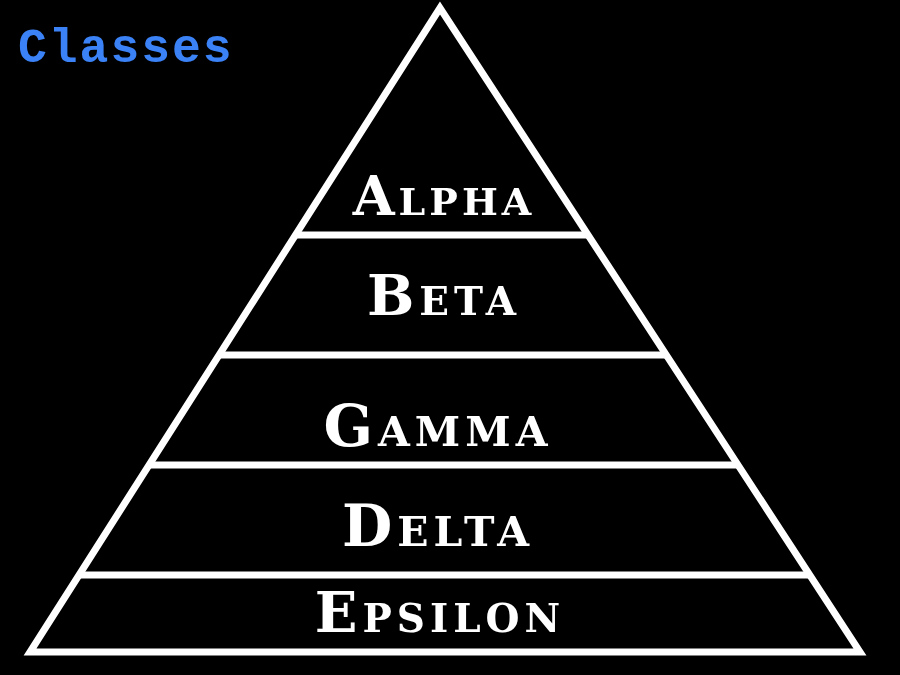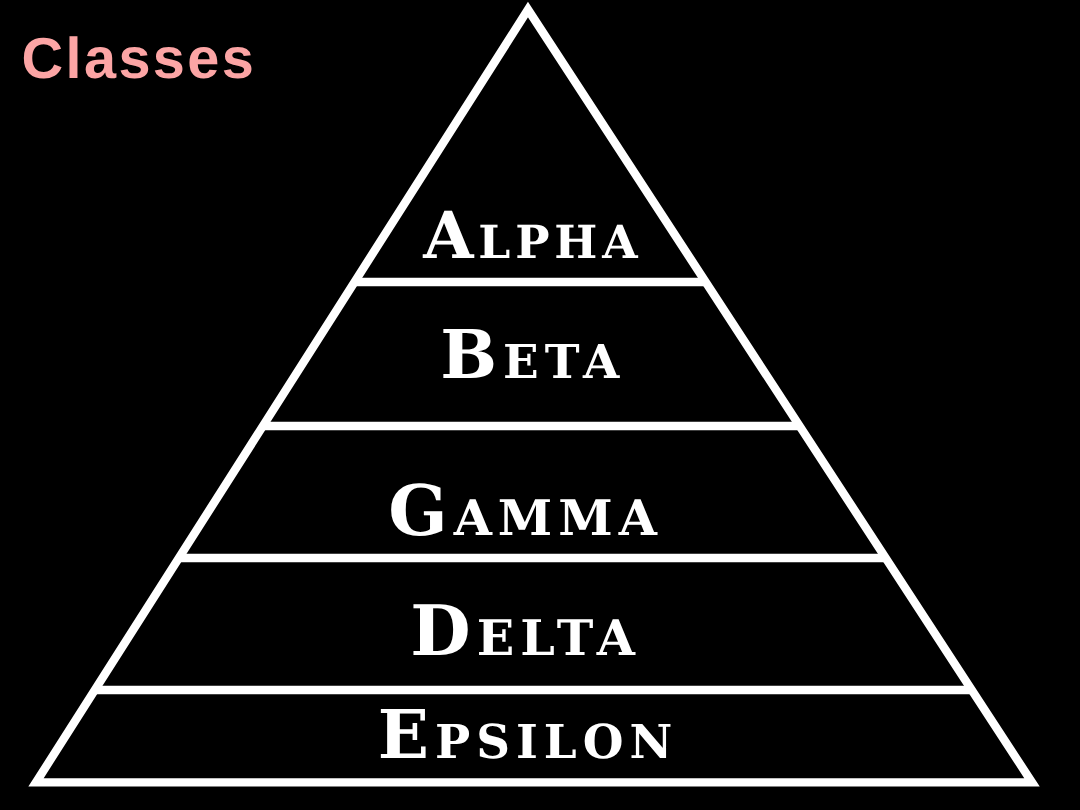--- a/index.html
+++ b/index.html
@@ -19,8 +19,8 @@
     position: absolute;
     top: 22px;
     left: 18px;
-    color: #fca5a5;
-    font-family: Liberation Sans, sans-serif;
+    color: #3b82f6;
+    font-family: Liberation Mono, monospace;
     font-weight: 900;
     font-size: 48px;
     letter-spacing: 2px;

